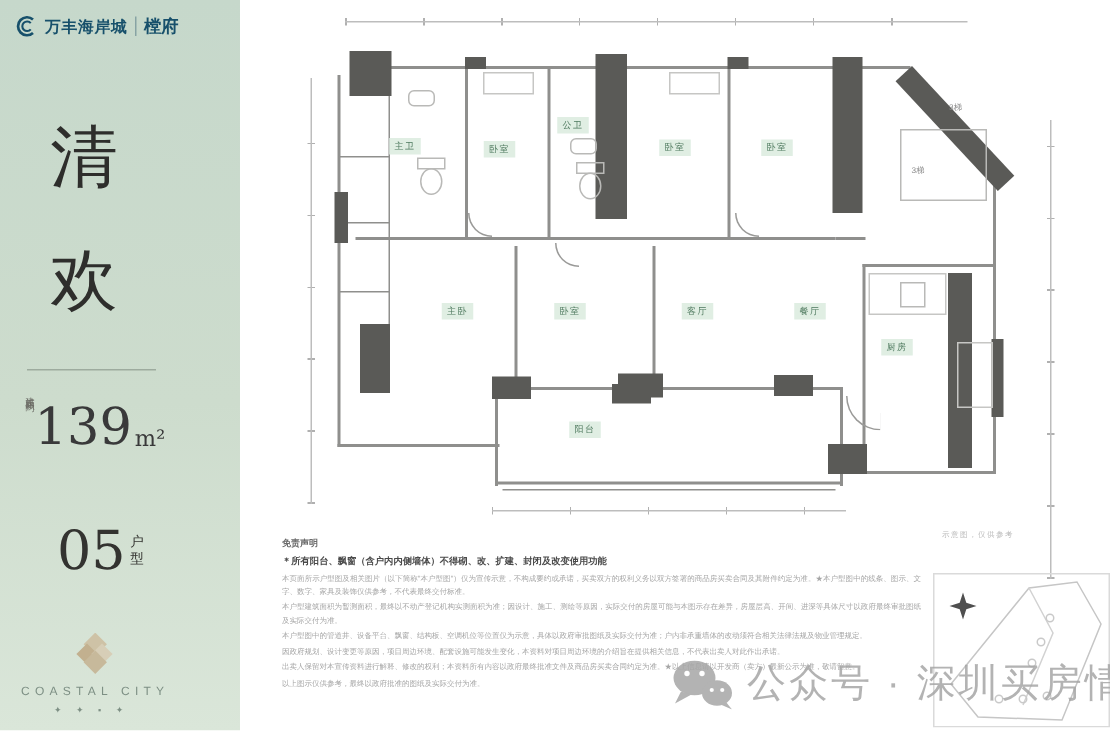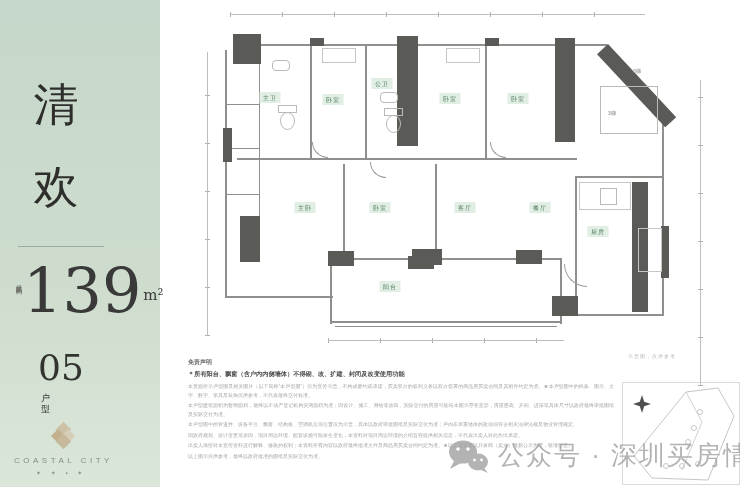--- a/index.html
+++ b/index.html
@@ -64,6 +64,15 @@
 <body>
 
 <div id="sidebar" class="abs">
+  <div class="logo-row abs">
+    <svg width="15" height="15" viewBox="0 0 15 15">
+      <path d="M12,3 A6,6 0 1,0 12,12" fill="none" stroke="#17506b" stroke-width="1.8"></path>
+      <path d="M10.5,5.4 A3.2,3.2 0 1,0 10.5,9.6" fill="none" stroke="#17506b" stroke-width="1.4"></path>
+    </svg>
+    <span class="logo-text">万丰海岸城</span>
+    <span class="logo-div"></span>
+    <span class="logo-sub">樘府</span>
+  </div>
 
   <div class="big-title abs">清
 欢</div>

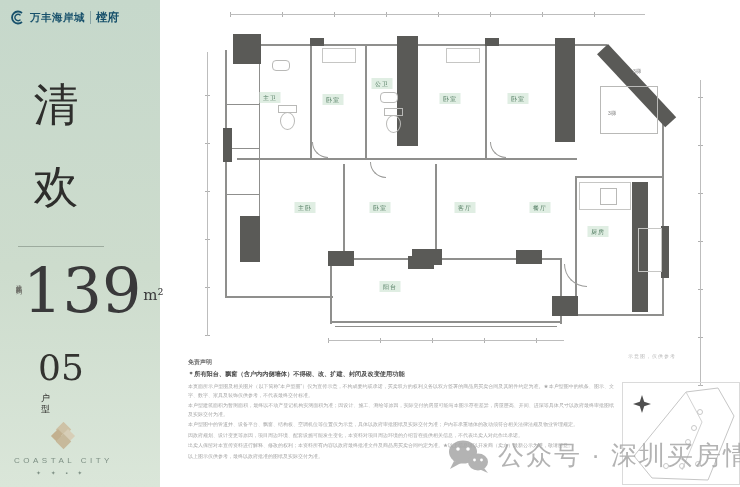--- a/index.html
+++ b/index.html
@@ -20,7 +20,7 @@
   .sep{left:18px;top:246px;width:86px;height:1px;background:#9dab9e;}
   .area-row{left:14px;top:260px;display:flex;align-items:flex-end;}
   .area-prefix{writing-mode:vertical-rl;font-size:6px;color:#6c6c66;letter-spacing:1px;height:36px;margin-bottom:6px;}
-  .area-value{font-family:"DejaVu Serif","Liberation Serif",serif;font-size:62px;line-height:1;color:#39393a;}
+  .area-value{font-family:"DejaVu Serif","Liberation Serif",serif;font-size:34px;line-height:1;color:#39393a;}
   .area-unit{font-family:"DejaVu Serif","Liberation Serif",serif;font-size:15px;color:#39393a;margin-left:2px;margin-bottom:18px;}
   .rooms-summary{left:18px;top:312px;font-family:"DejaVu Serif","Liberation Serif",serif;
     font-size:15px;letter-spacing:3.5px;color:#333330;}

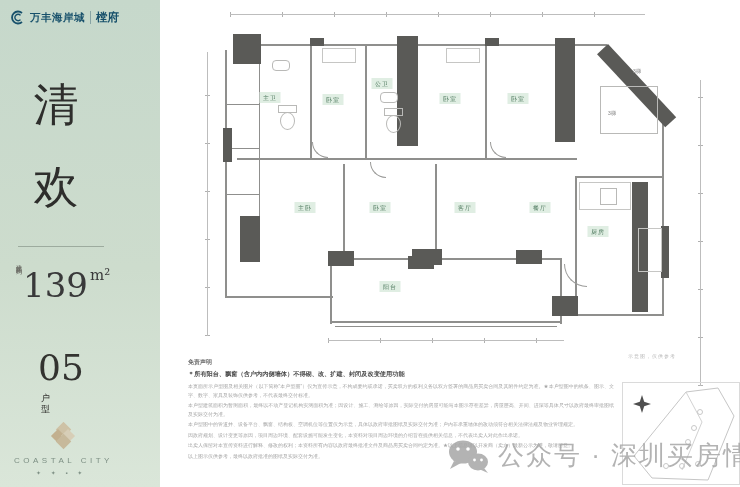--- a/index.html
+++ b/index.html
@@ -21,7 +21,7 @@
   .area-row{left:14px;top:260px;display:flex;align-items:flex-end;}
   .area-prefix{writing-mode:vertical-rl;font-size:6px;color:#6c6c66;letter-spacing:1px;height:36px;margin-bottom:6px;}
   .area-value{font-family:"DejaVu Serif","Liberation Serif",serif;font-size:34px;line-height:1;color:#39393a;}
-  .area-unit{font-family:"DejaVu Serif","Liberation Serif",serif;font-size:15px;color:#39393a;margin-left:2px;margin-bottom:18px;}
+  .area-unit{font-family:"DejaVu Serif","Liberation Serif",serif;font-size:15px;color:#39393a;margin-left:2px;margin-bottom:1px;}
   .rooms-summary{left:18px;top:312px;font-family:"DejaVu Serif","Liberation Serif",serif;
     font-size:15px;letter-spacing:3.5px;color:#333330;}
   .unit-row{left:38px;top:350px;display:flex;flex-direction:column;}

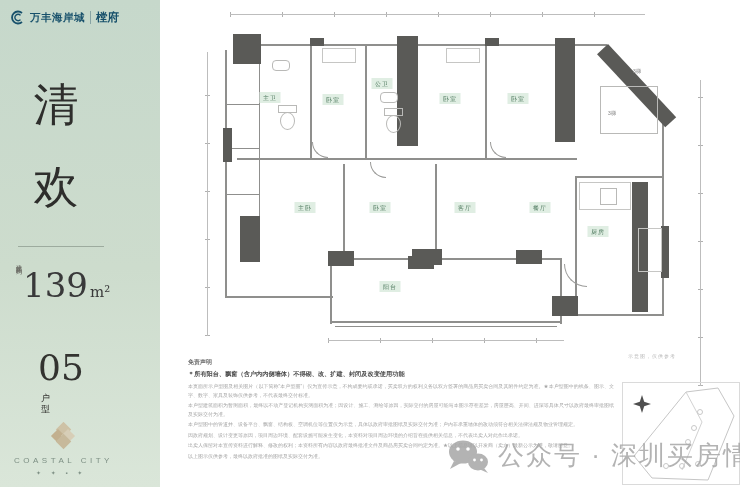--- a/index.html
+++ b/index.html
@@ -24,7 +24,7 @@
   .area-unit{font-family:"DejaVu Serif","Liberation Serif",serif;font-size:15px;color:#39393a;margin-left:2px;margin-bottom:1px;}
   .rooms-summary{left:18px;top:312px;font-family:"DejaVu Serif","Liberation Serif",serif;
     font-size:15px;letter-spacing:3.5px;color:#333330;}
-  .unit-row{left:38px;top:350px;display:flex;flex-direction:column;}
+  .unit-row{left:38px;top:350px;display:flex;}
   .unit-no{font-family:"DejaVu Serif","Liberation Serif",serif;font-size:36px;line-height:1;color:#333330;}
   .unit-suffix{font-size:9px;line-height:11px;color:#333330;white-space:pre-line;margin-left:3px;margin-top:7px;
     font-family:"DejaVu Serif","Liberation Serif",serif;}

